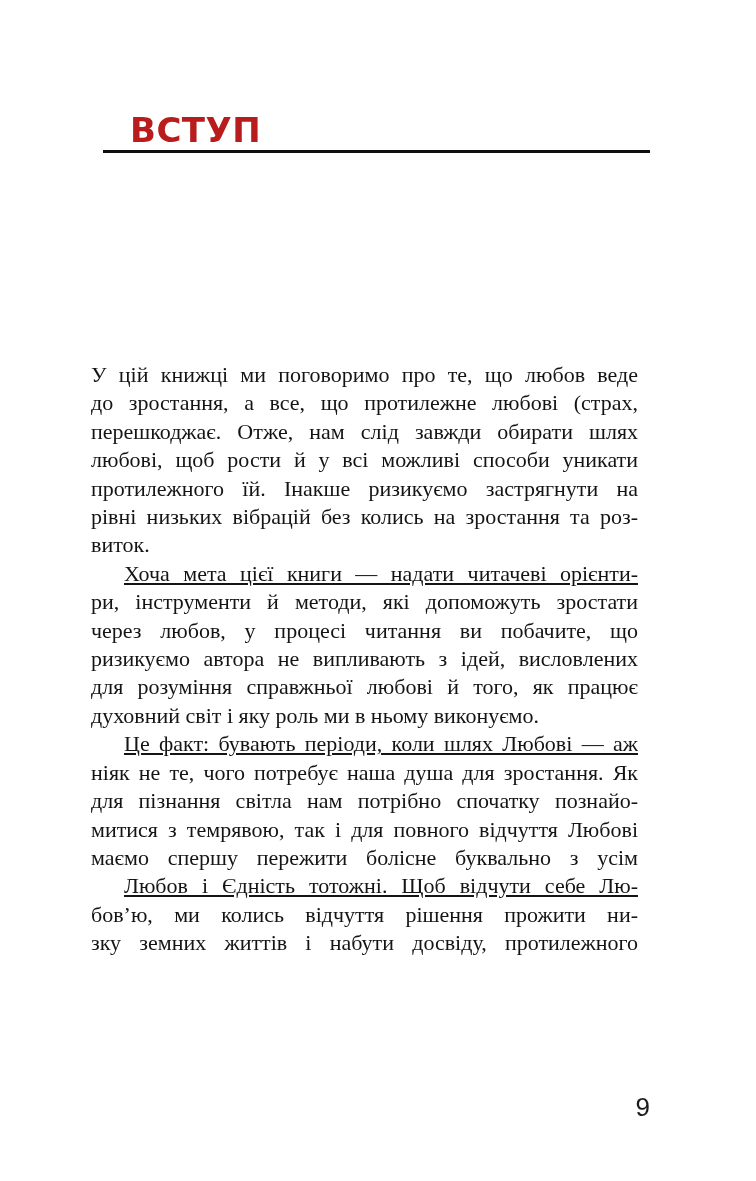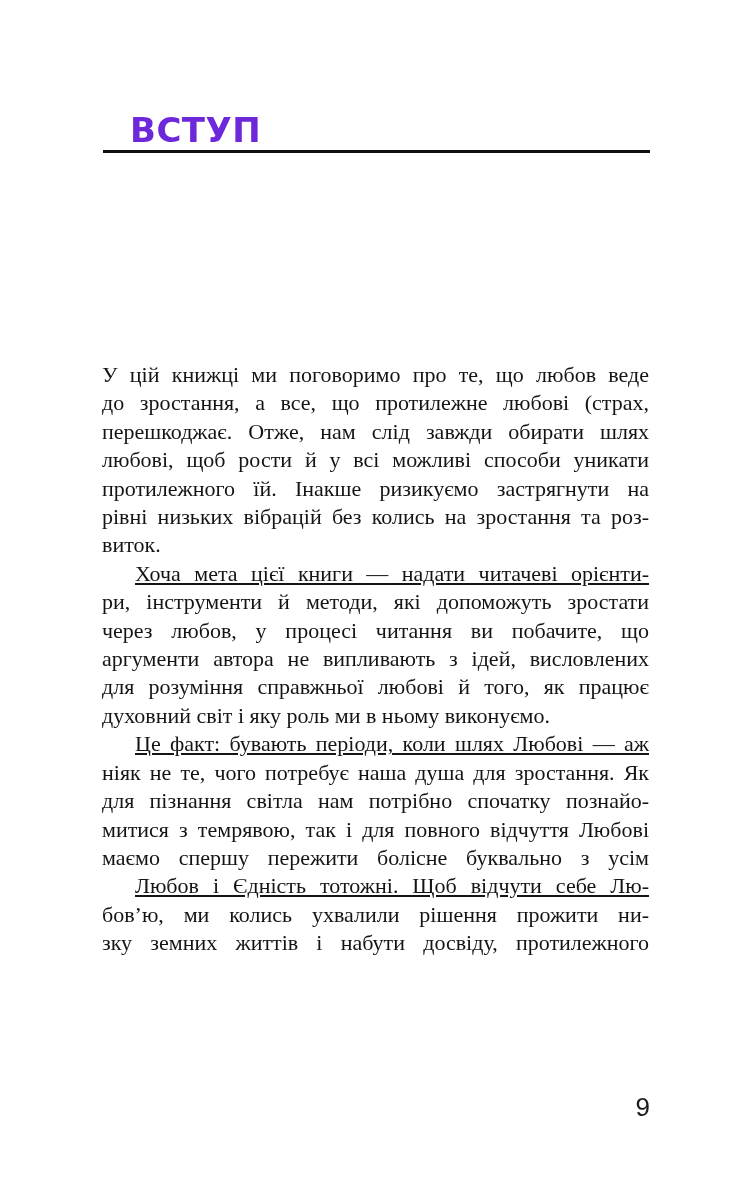--- a/index.html
+++ b/index.html
@@ -27,7 +27,7 @@
     font-size: 34px;
     line-height: 34px;
     letter-spacing: 0.5px;
-    color: #6d28d9;
+    color: #b91c1c;
   }
   .title-rule {
     position: absolute;

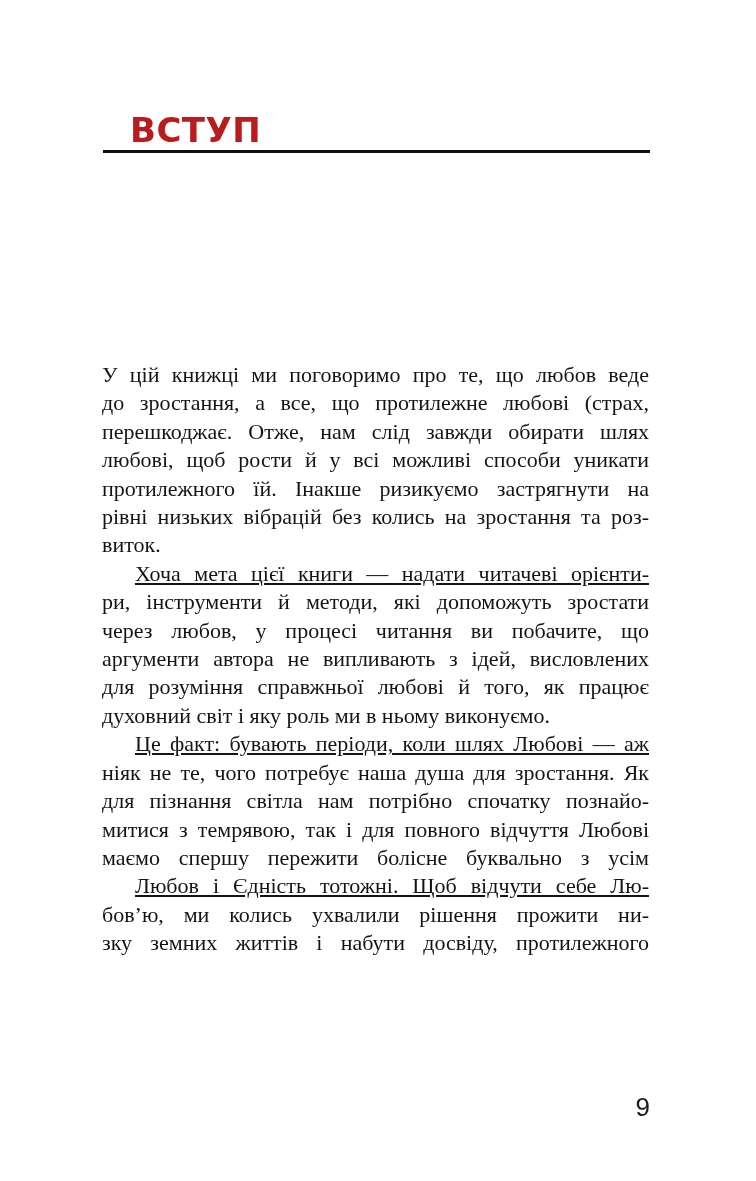--- a/index.html
+++ b/index.html
@@ -40,7 +40,7 @@
   
   .body-text {
     position: absolute;
-    left: 102px;
+    left: 91px;
     top: 361px;
     width: 547px;
     font-size: 22px;

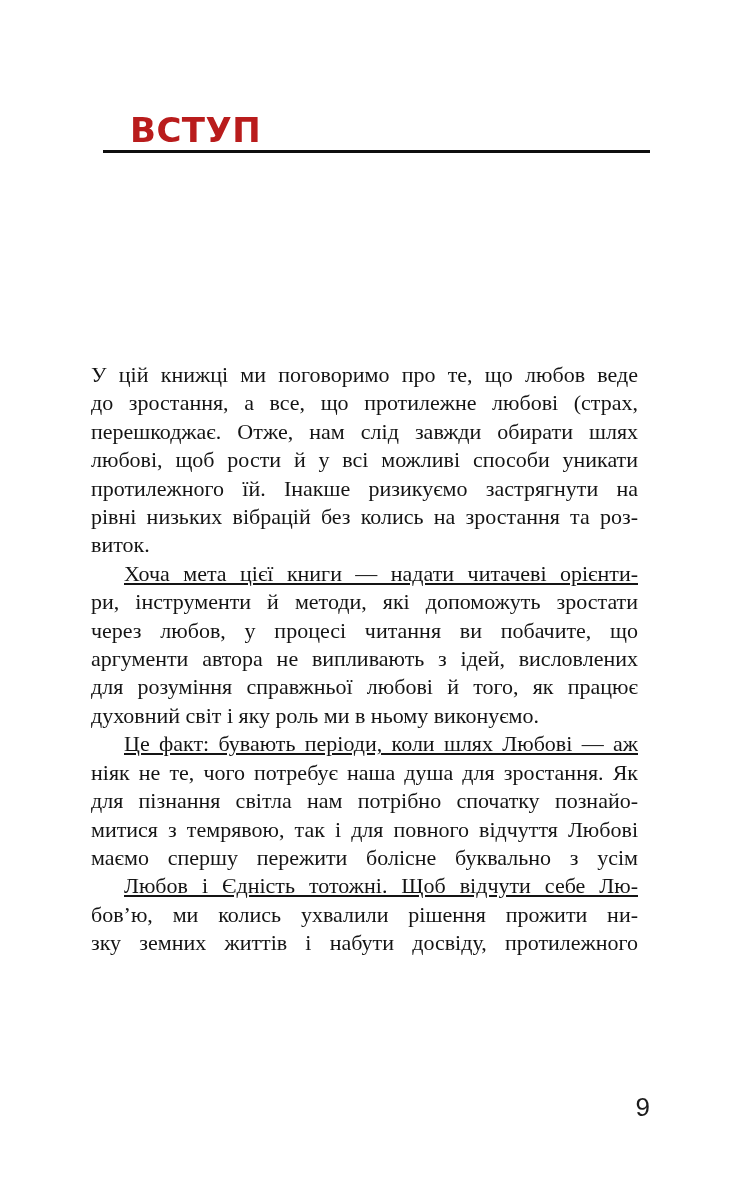--- a/index.html
+++ b/index.html
@@ -100,7 +100,7 @@
       <span class="ln ind">Хоча мета цієї книги — надати читачеві орієнти-</span>
       <span class="ln">ри, інструменти й методи, які допоможуть зростати</span>
       <span class="ln">через любов, у процесі читання ви побачите, що</span>
-      <span class="ln">аргументи автора не випливають з ідей, висловлених</span>
+      <span class="ln">ризикуємо автора не випливають з ідей, висловлених</span>
       <span class="ln">для розуміння справжньої любові й того, як працює</span>
       <span class="ln end">духовний світ і яку роль ми в ньому виконуємо.</span>
     </p>

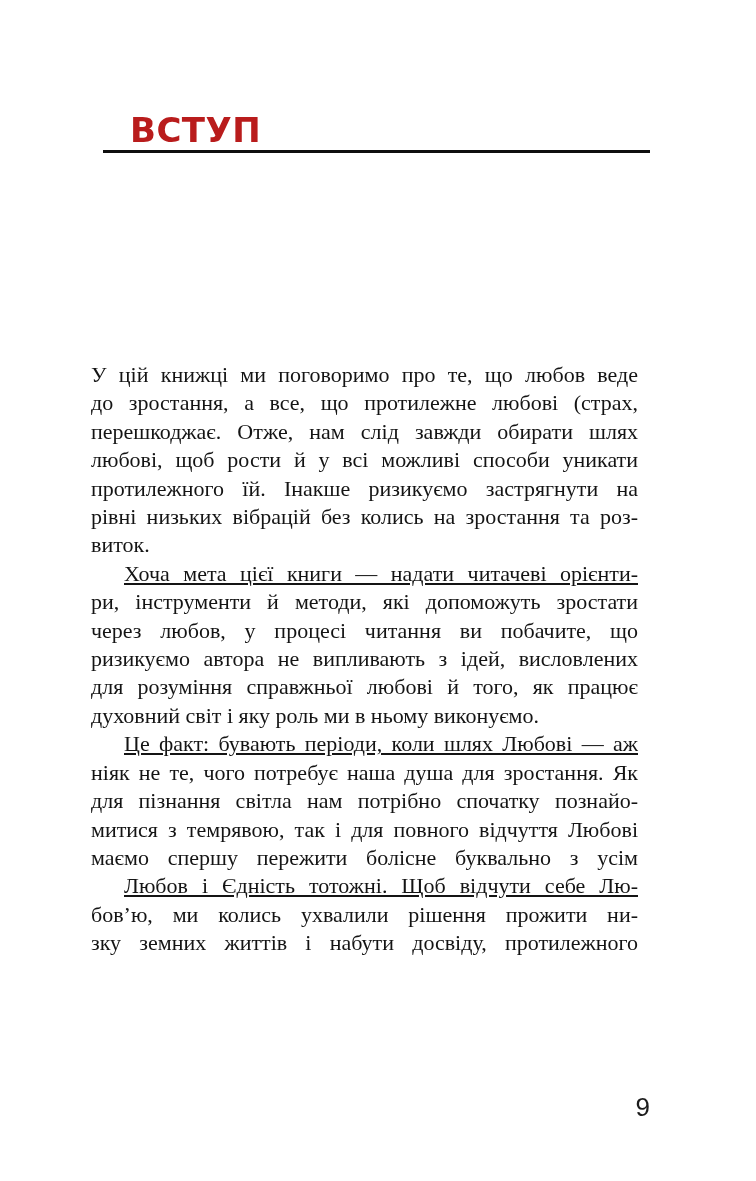--- a/index.html
+++ b/index.html
@@ -115,7 +115,7 @@
 
     <p class="para">
       <span class="ln ind">Любов і Єдність тотожні. Щоб відчути себе Лю-</span>
-      <span class="ln">бов’ю, ми колись ухвалили рішення прожити ни-</span>
+      <span class="ln">бов’ю, ми колись відчуття рішення прожити ни-</span>
       <span class="ln">зку земних життів і набути досвіду, протилежного</span>
     </p>
 

